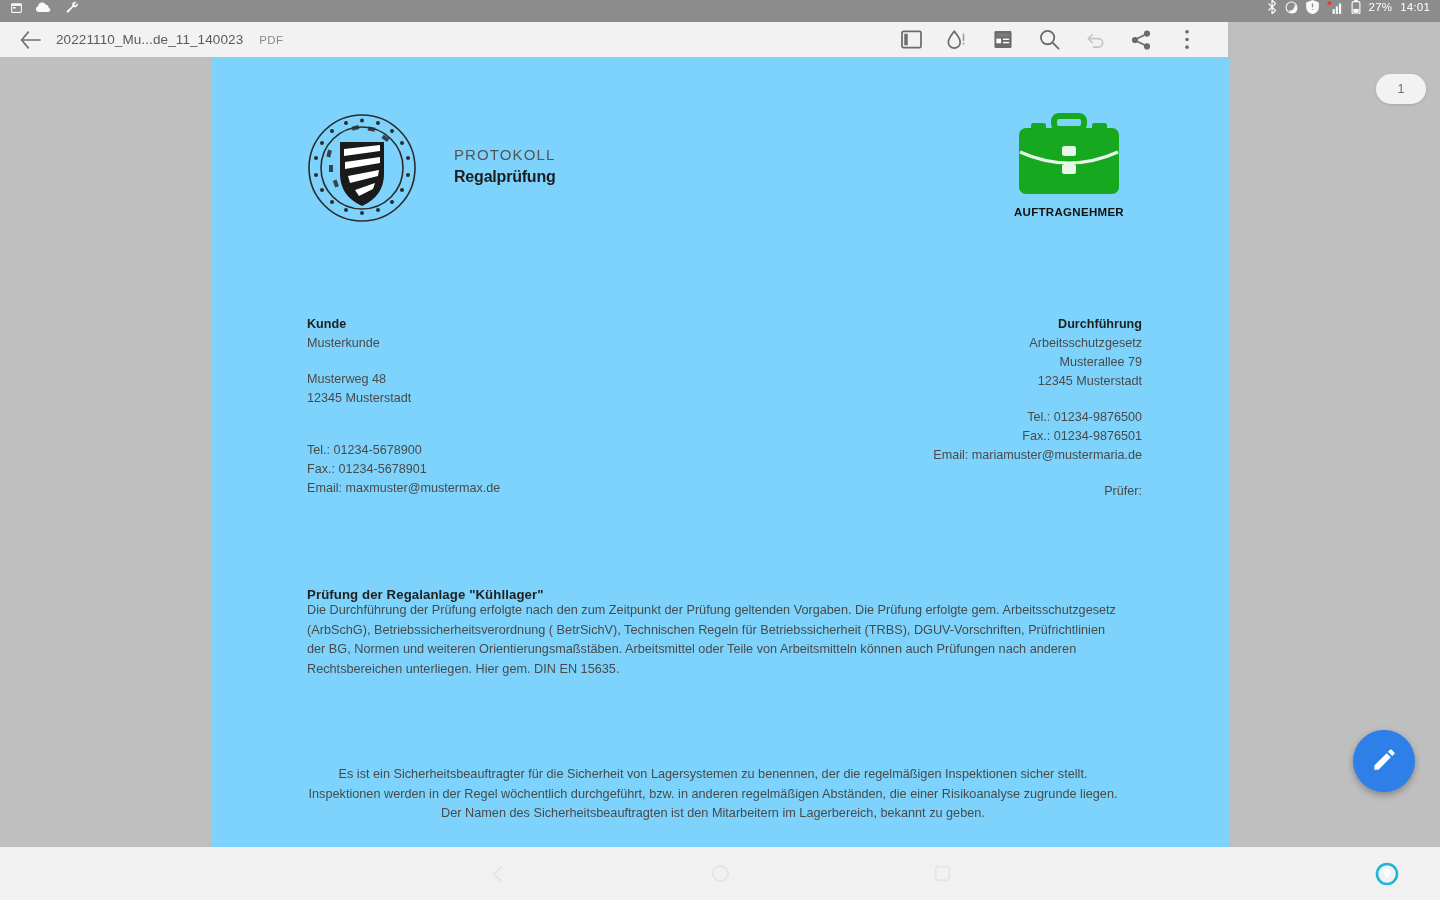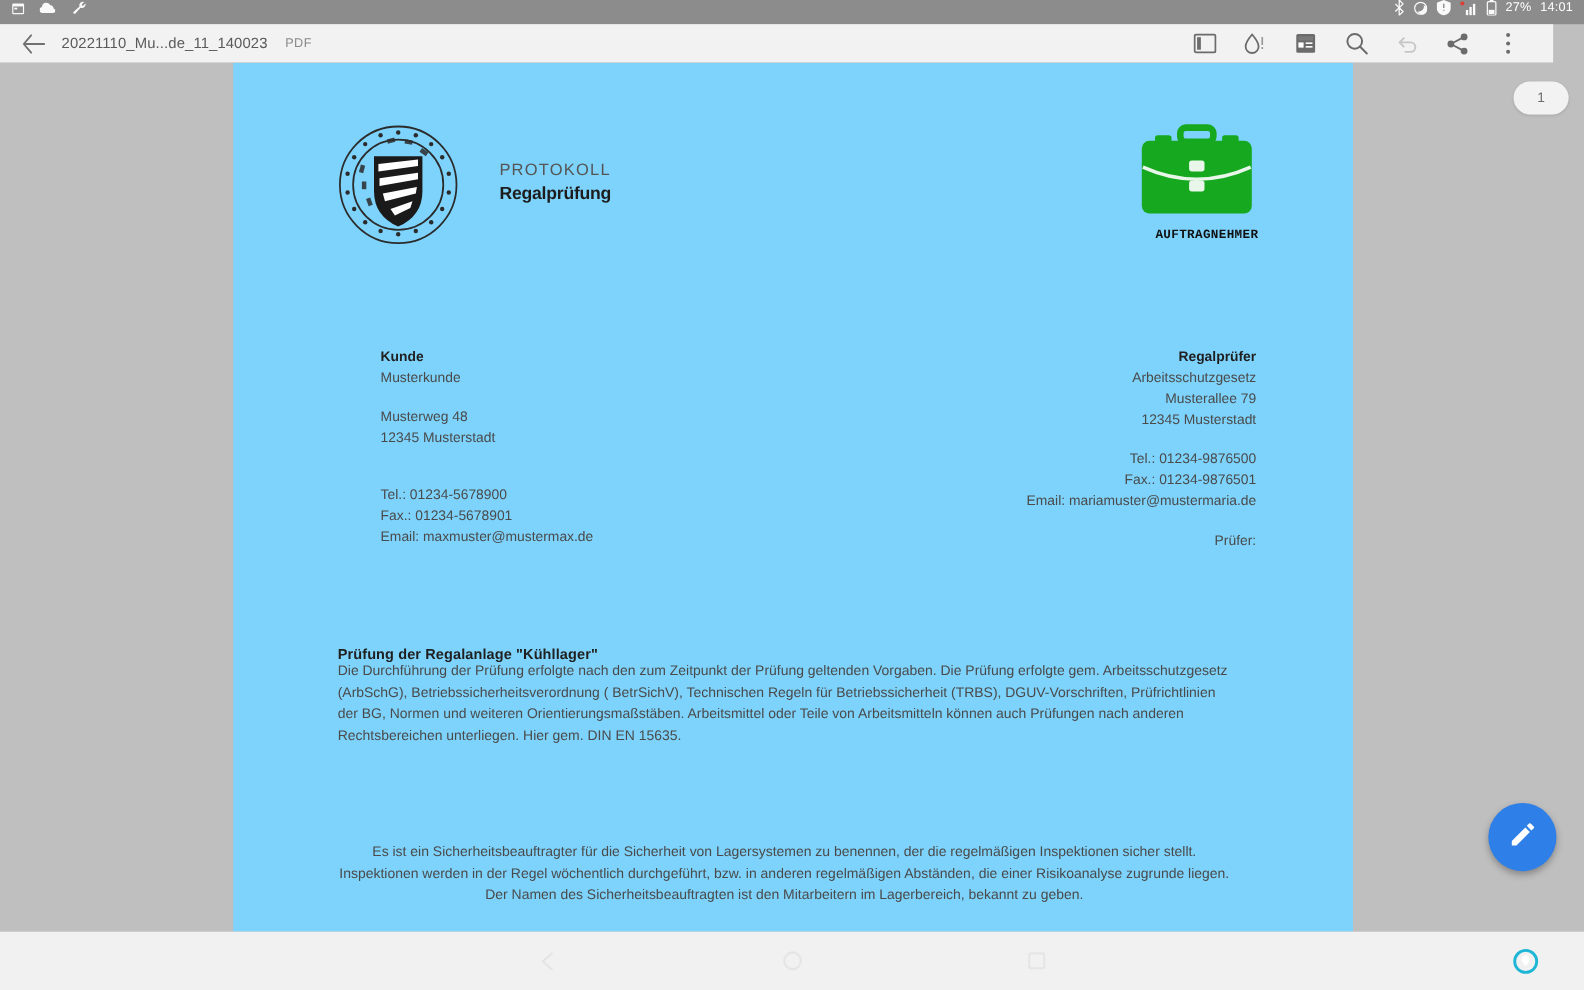--- a/index.html
+++ b/index.html
@@ -28,7 +28,7 @@
 
   
   .toolbar {
-    position:absolute; top:22px; left:0; width:1412px; height:35px;
+    position:absolute; top:22px; left:0; width:1228px; height:35px;
     background:#f2f2f2;
     display:flex; align-items:center;
     padding:0 29px 0 16px;

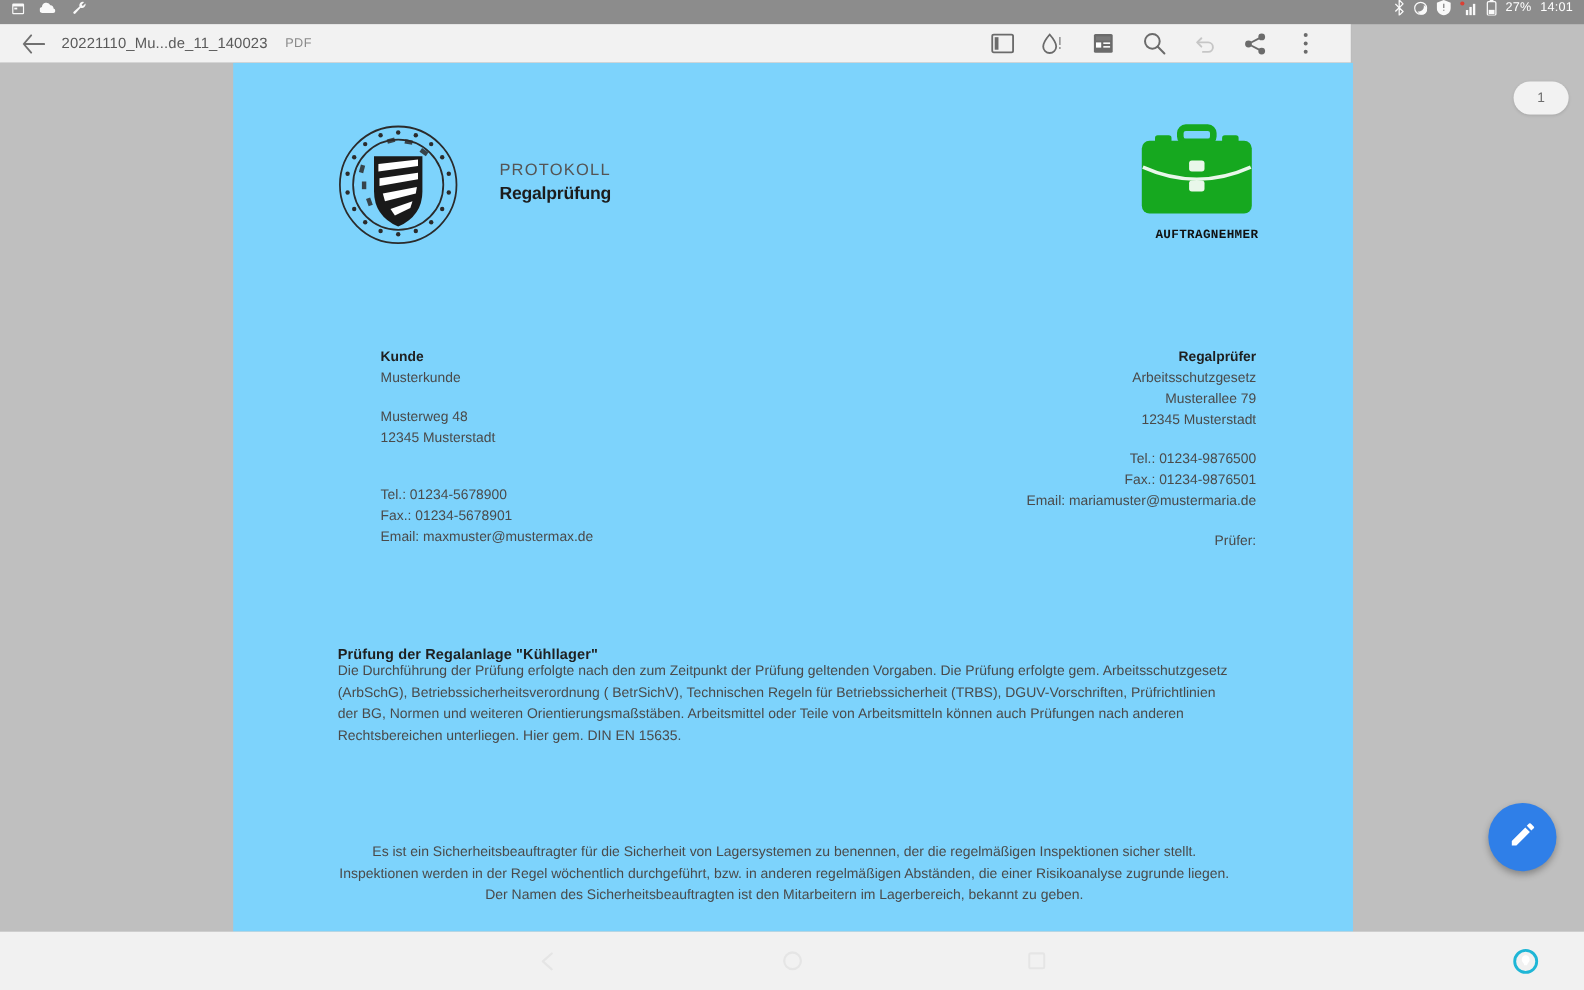--- a/index.html
+++ b/index.html
@@ -82,7 +82,7 @@
     font-size:16px; font-weight:700; color:#1c1c1c; letter-spacing:-.2px;
   }
 
-  .contractor { position:absolute; right:2px; top:0px; width:130px; text-align:right;font-family:Liberation Mono, monospace; }
+  .contractor { position:absolute; right:12px; top:0px; width:130px; text-align:center; }
   .contractor-label {
     font-size:11.5px; font-weight:700; color:#111; letter-spacing:.3px;
     margin-top:4px;

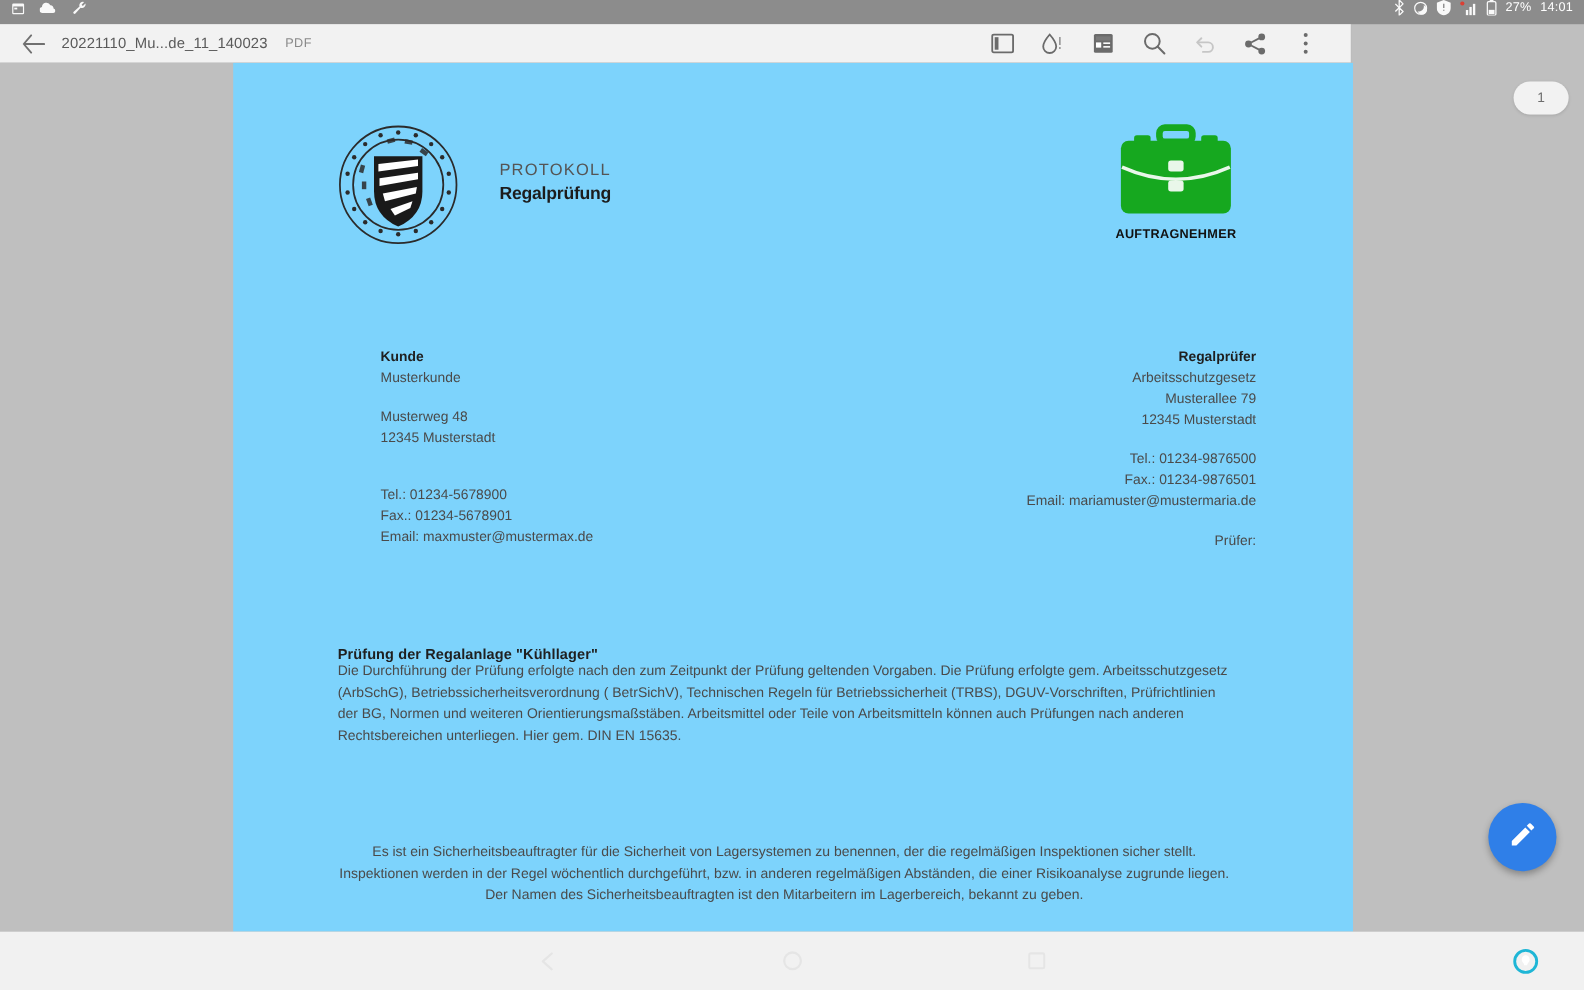--- a/index.html
+++ b/index.html
@@ -91,7 +91,7 @@
   
   .addr-left {
     position:absolute; left:95px; top:258px; width:330px;
-    font-size:12.6px; line-height:19px; color:#4a4a4a;margin-left:39px;
+    font-size:12.6px; line-height:19px; color:#4a4a4a;
   }
   .addr-right {
     position:absolute; right:88px; top:258px; width:400px;

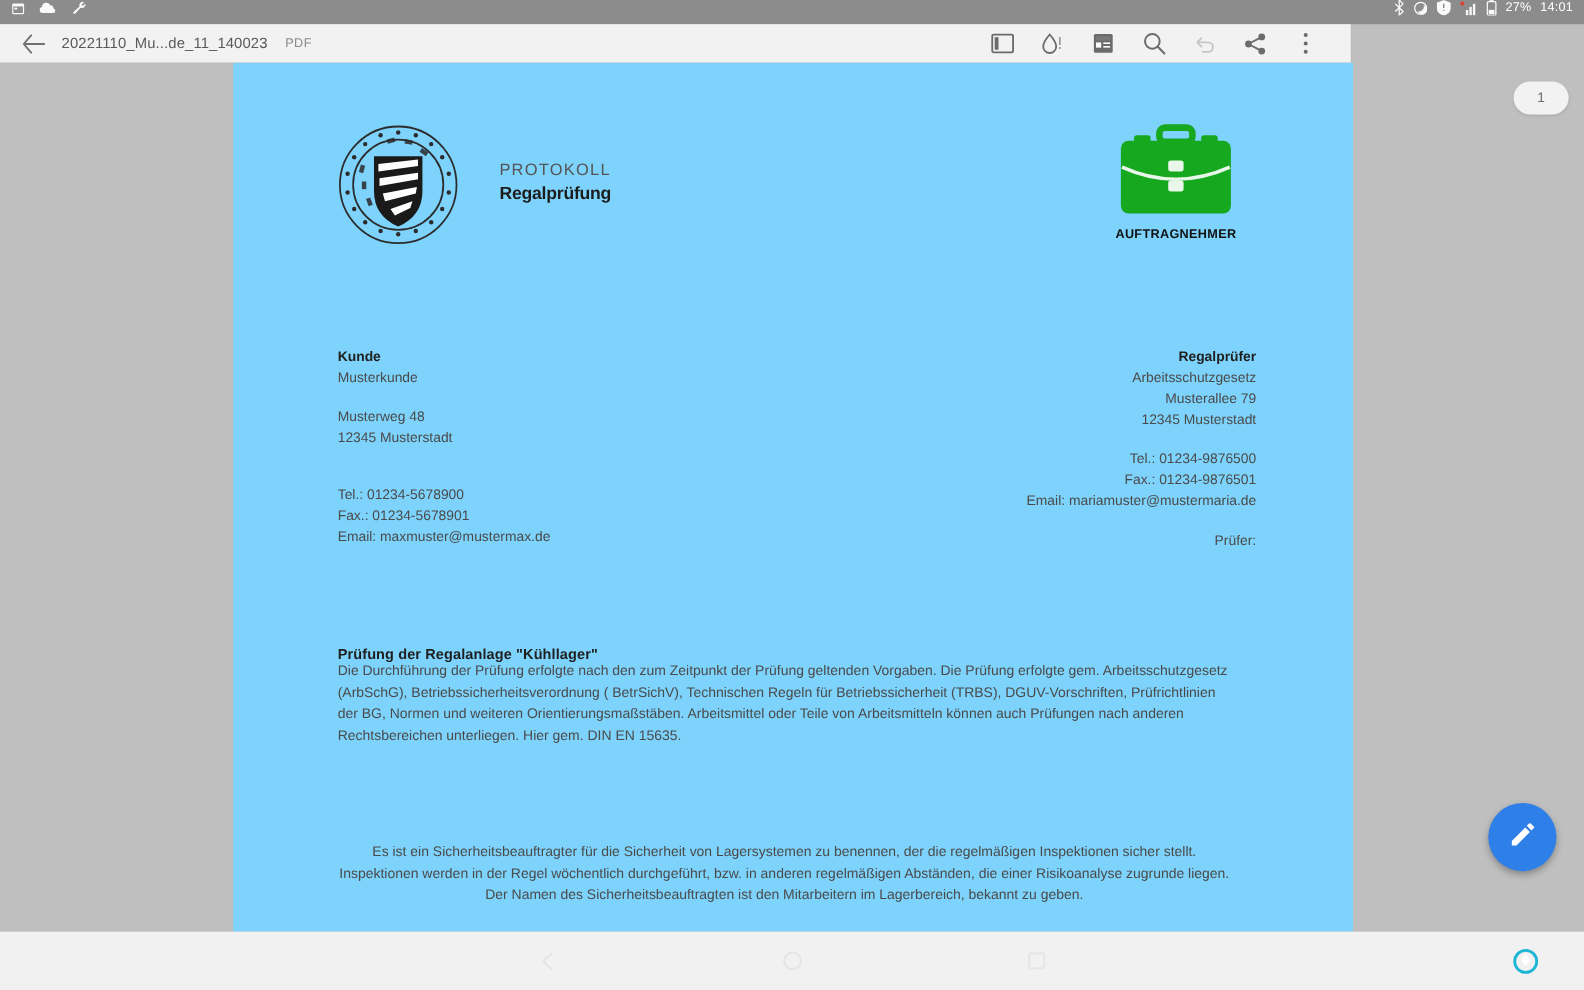--- a/index.html
+++ b/index.html
@@ -344,7 +344,7 @@
       </div>
 
       <div class="addr-right">
-        <div class="addr-title">Regalprüfer</div>
+        <div class="addr-title">Durchführung</div>
         <div>Arbeitsschutzgesetz</div>
         <div>Musterallee 79</div>
         <div>12345 Musterstadt</div>

